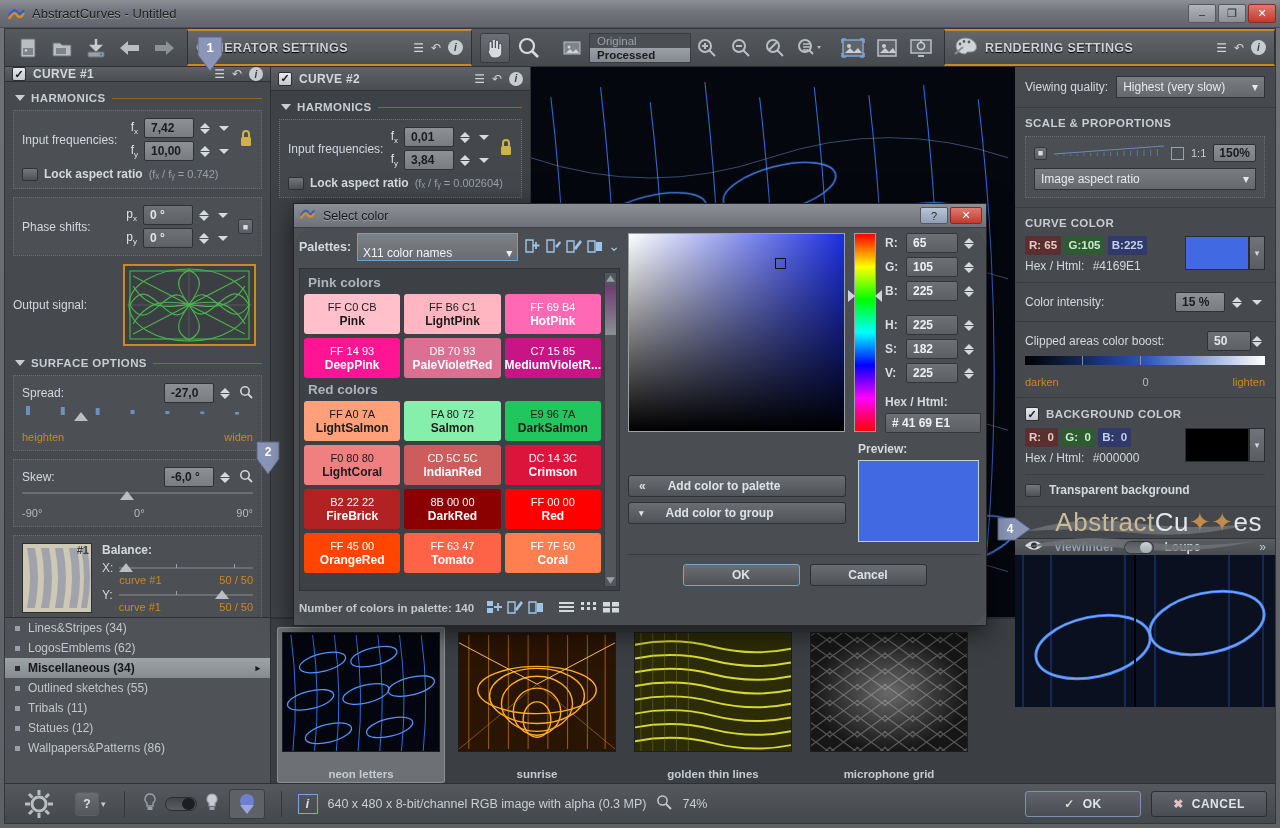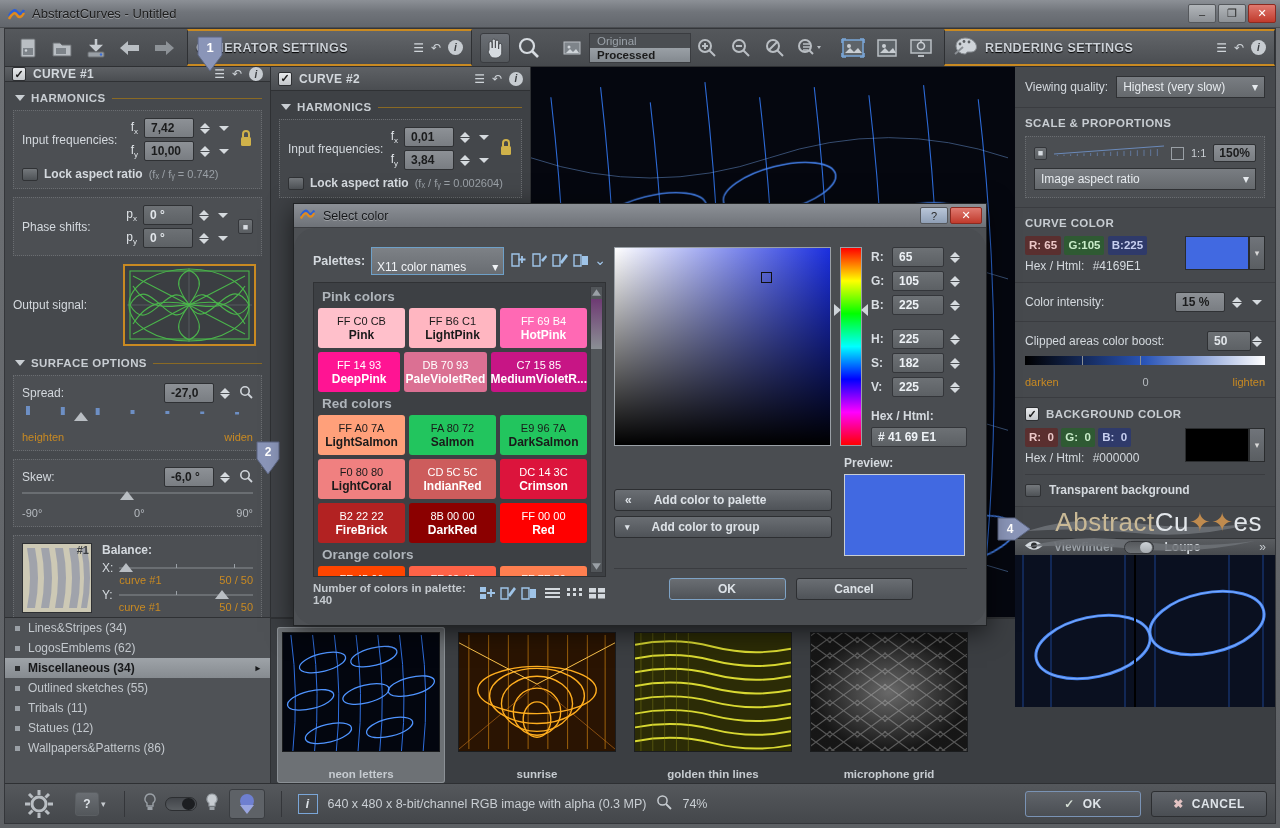--- a/index.html
+++ b/index.html
@@ -140,7 +140,7 @@
   .dlg-title { height:24px; display:flex; align-items:center; gap:7px; padding:0 4px 0 6px;
      background:linear-gradient(#8c9096,#6e7278); border-bottom:1px solid #3c3e42; }
   .dlg-title .t { font-size:12.5px; color:#15171a; text-shadow:0 1px 0 rgba(255,255,255,.3); }
-  .dlg-body { position:absolute; inset:24px 0 0 0; background:#4a4d51; padding:19px; display:flex; gap:8px;border-radius:21px; }
+  .dlg-body { position:absolute; inset:24px 0 0 0; background:#4a4d51; padding:5px; display:flex; gap:8px;border-radius:21px; }
   .dlg-left { width:340px; display:flex; flex-direction:column; }
   .dlg-right { flex:1; display:flex; flex-direction:column; }
   .palrow { display:flex; align-items:center; gap:6px; margin-bottom:7px; }

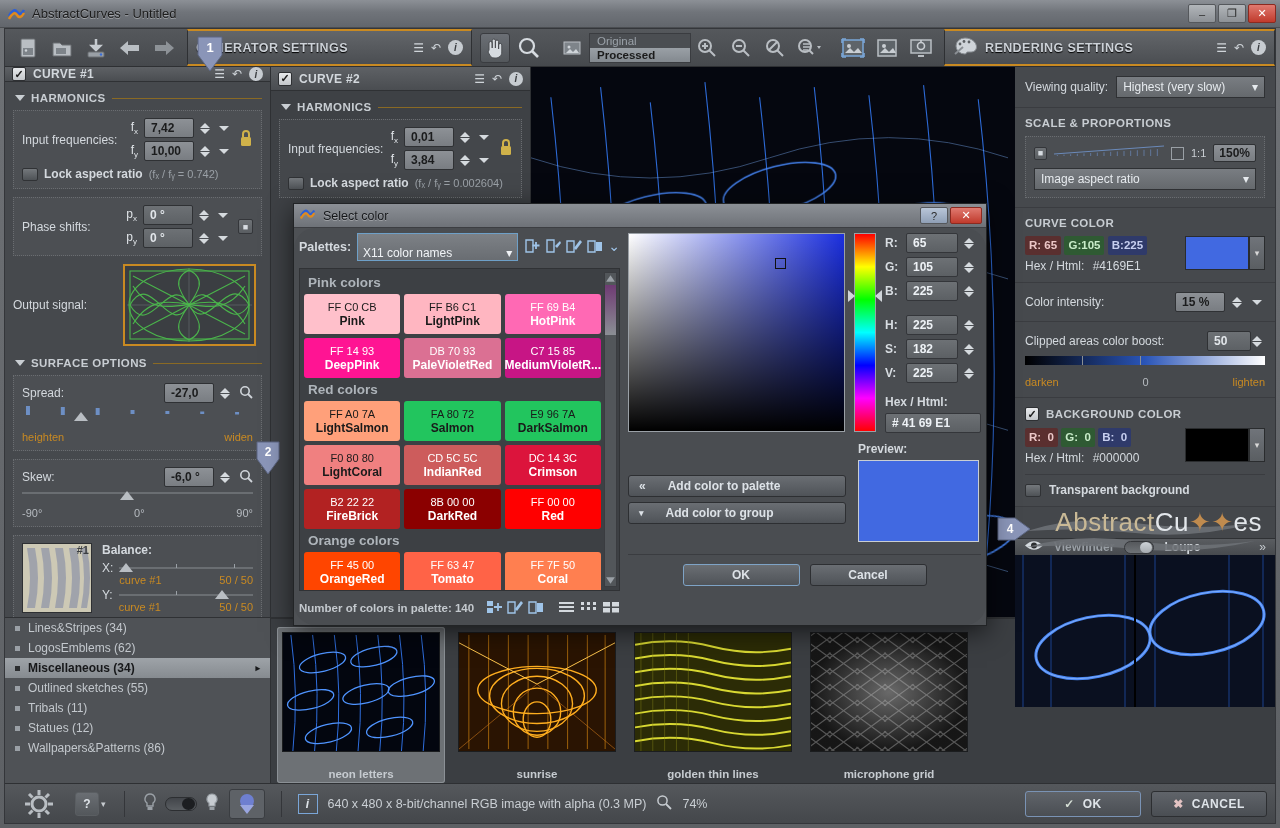--- a/index.html
+++ b/index.html
@@ -1173,7 +1173,7 @@
                   <span class="hexv">FF A0 7A</span>
                   <span class="nmv">LightSalmon</span>
                 </div>
-                <div class="sw" style="background: #22c55e; color: rgb(26, 26, 26);">
+                <div class="sw" style="background: #86efac; color: rgb(26, 26, 26);">
                   <span class="hexv">FA 80 72</span>
                   <span class="nmv">Salmon</span>
                 </div>

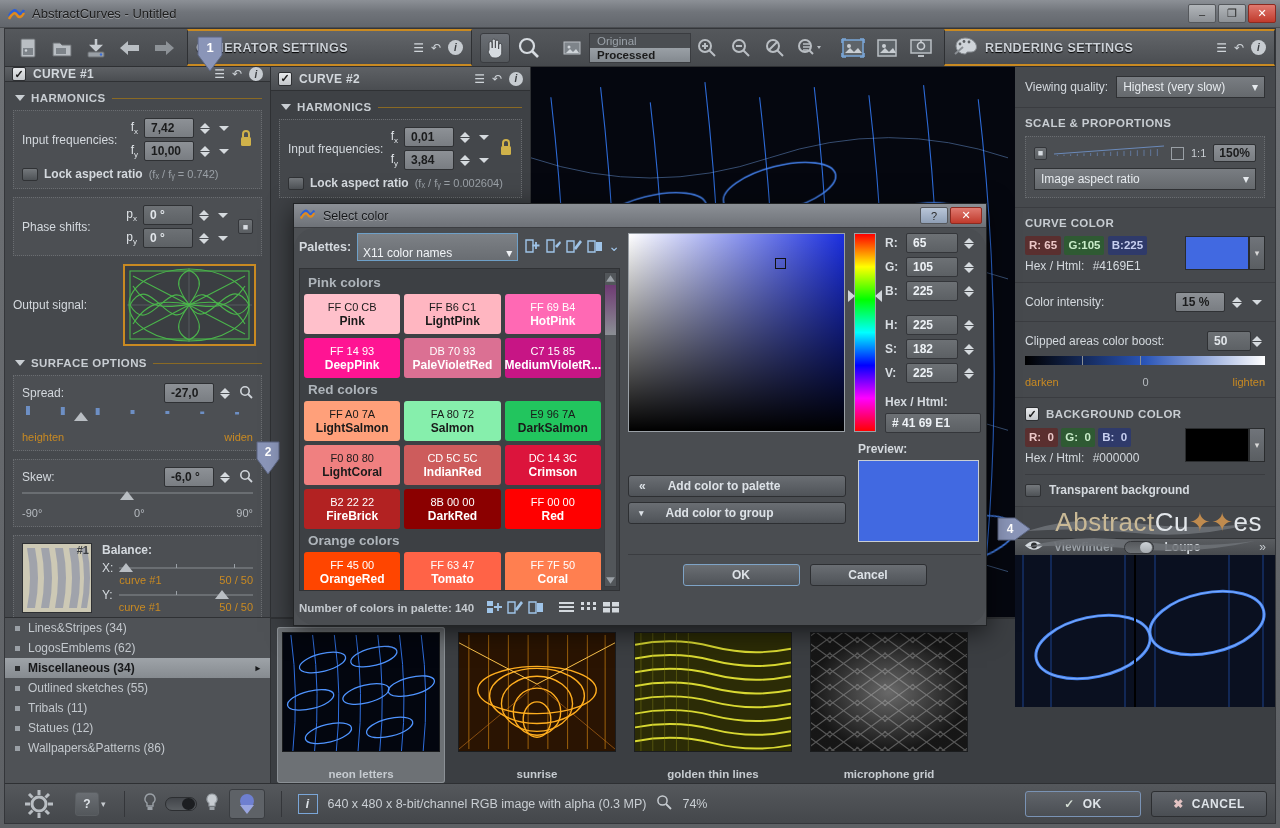--- a/index.html
+++ b/index.html
@@ -1210,7 +1210,6 @@
                   <span class="nmv">Red</span>
                 </div>
               </div>
-              <div class="grouplbl">Orange colors</div>
               <div class="swrow">
                 <div class="sw" style="background: rgb(255, 69, 0); color: rgb(255, 255, 255);">
                   <span class="hexv">FF 45 00</span>

